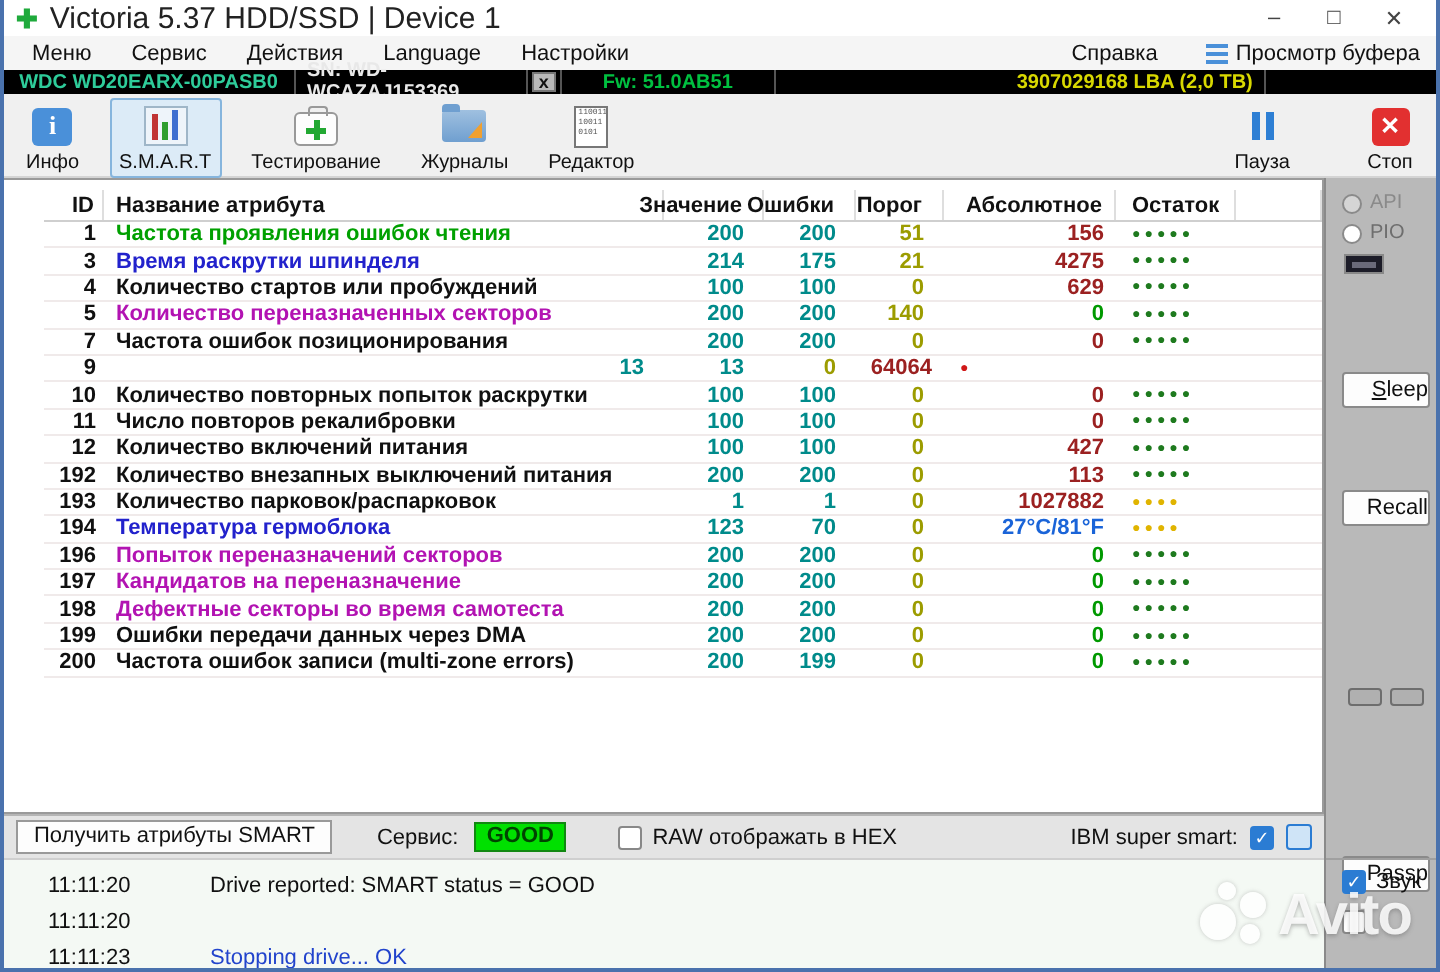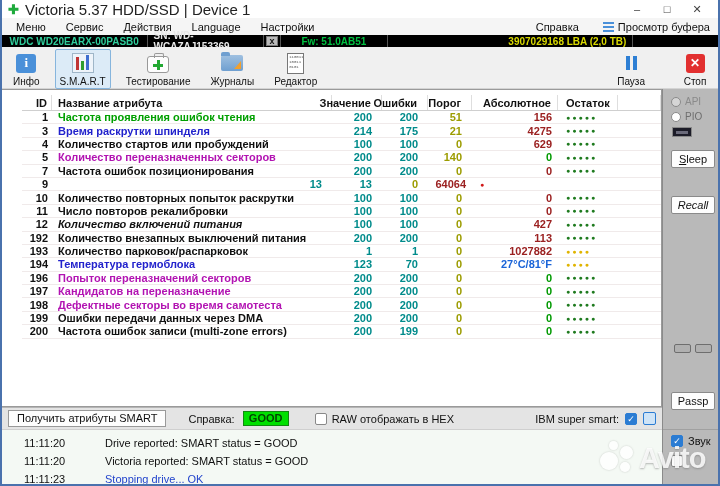--- a/index.html
+++ b/index.html
@@ -84,7 +84,7 @@
   .radio.dim { background:#d5d5d5; }
   .led { position:absolute; left:9px; top:38px; width:20px; height:10px; background:#1c1c28; border:1px solid #888; }
   .led i { display:block; margin:3px auto 0; width:12px; height:3px; background:#6a6a7a; }
-  .rail-btn { position:absolute; left:8px; width:44px; height:18px; background:#fdfdfd; border:1px solid #8a8a8a; border-radius:2px; text-align:center; line-height:16px; color:#111; }
+  .rail-btn { position:absolute; left:8px; width:44px; height:18px; background:#fdfdfd; border:1px solid #8a8a8a; border-radius:2px; text-align:right; line-height:16px; color:#111;margin-top:36px; }
   .rail-btn.u::first-letter { text-decoration:underline; }
   .small-btn { position:absolute; width:17px; height:9px; background:#b0b0b0; border:1px solid #6e6e6e; border-radius:2px; }
   .rail-groove { position:absolute; left:0; right:0; top:340px; border-top:1px solid #a0a0a0; }

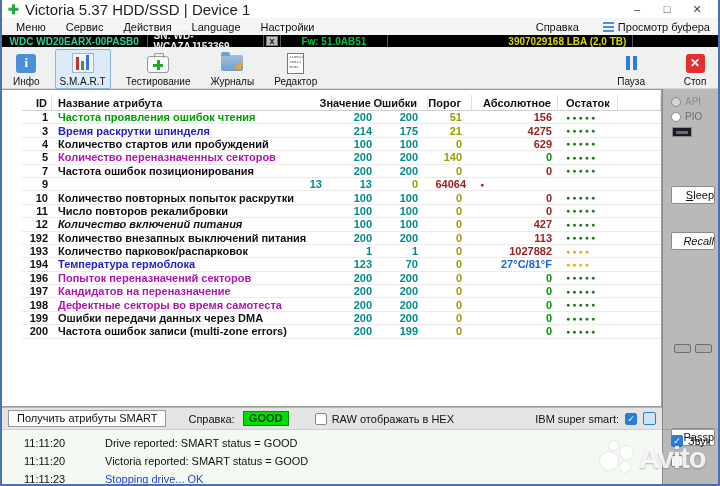--- a/index.html
+++ b/index.html
@@ -306,7 +306,7 @@
             </div>
             <div class="t-row">
               <div class="c-id" style="color: rgb(16, 16, 16);">12</div>
-              <div class="c-name" style="color: rgb(16, 16, 16); font-style: italic;">Количество включений питания</div>
+              <div class="c-name" style="color: rgb(16, 16, 16);">Количество включений питания</div>
               <div class="c-num" style="color: rgb(0, 139, 139);">100</div>
               <div class="c-num" style="color: rgb(0, 139, 139);">100</div>
               <div class="c-num" style="color: rgb(156, 156, 0);">0</div>

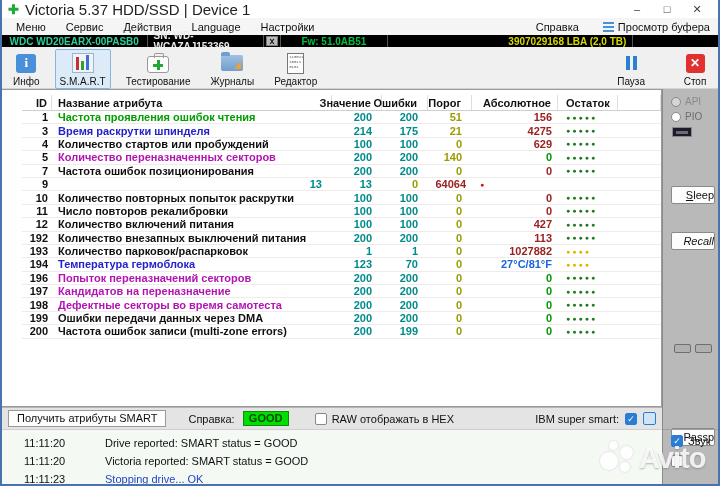--- a/index.html
+++ b/index.html
@@ -443,7 +443,7 @@
           <i></i>
         </span>
       <span class="rail-btn u" style="top:61px;">Sleep</span>
-      <span class="rail-btn" style="top:107px;font-style:italic;">Recall</span>
+      <span class="rail-btn" style="top:120px;">Recall</span>
       <span class="small-btn" style="left:11px; top:255px;"></span>
       <span class="small-btn" style="left:32px; top:255px;"></span>
       <span class="rail-btn" style="top:303px;">Passp</span>

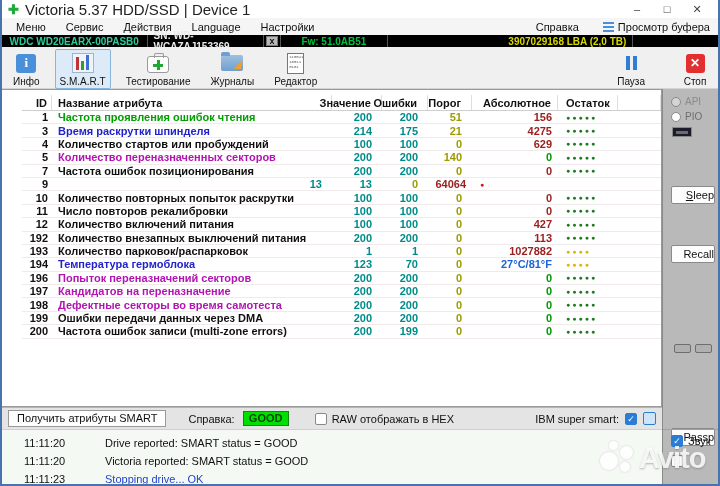--- a/index.html
+++ b/index.html
@@ -399,7 +399,7 @@
 
       <div class="statusbar">
         <span class="get-smart">Получить атрибуты SMART</span>
-        <span class="status-label">Справка:</span>
+        <span class="status-label">Сервис:</span>
         <span class="good-badge">GOOD</span>
         <span class="raw-wrap">
           <span class="chk"></span>

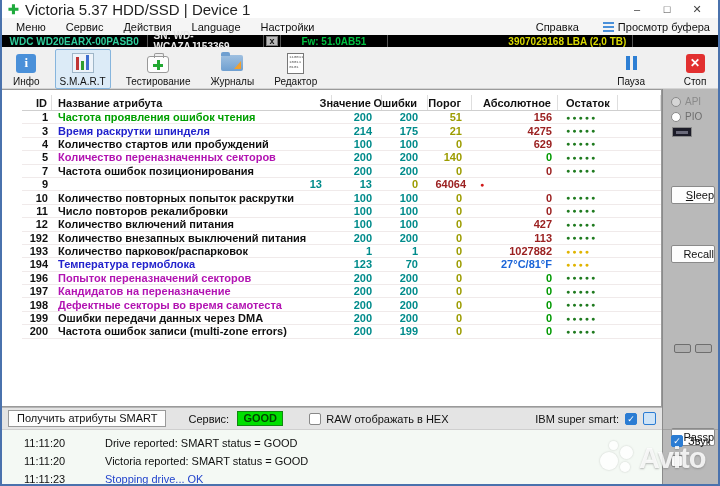--- a/index.html
+++ b/index.html
@@ -420,7 +420,6 @@
             </div>
             <div class="log-row">
               <span class="log-time">11:11:20</span>
-              <span style="color: rgb(16, 16, 16);">Victoria reported: SMART status = GOOD</span>
             </div>
             <div class="log-row">
               <span class="log-time">11:11:23</span>

